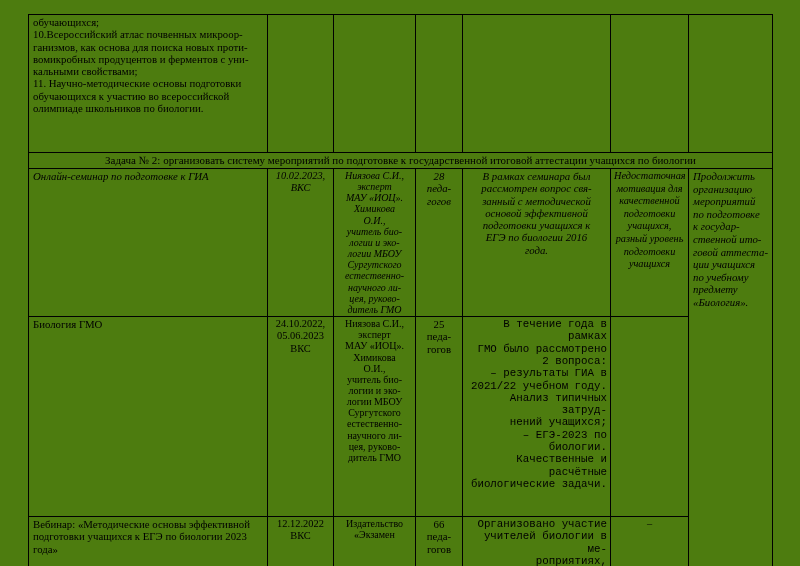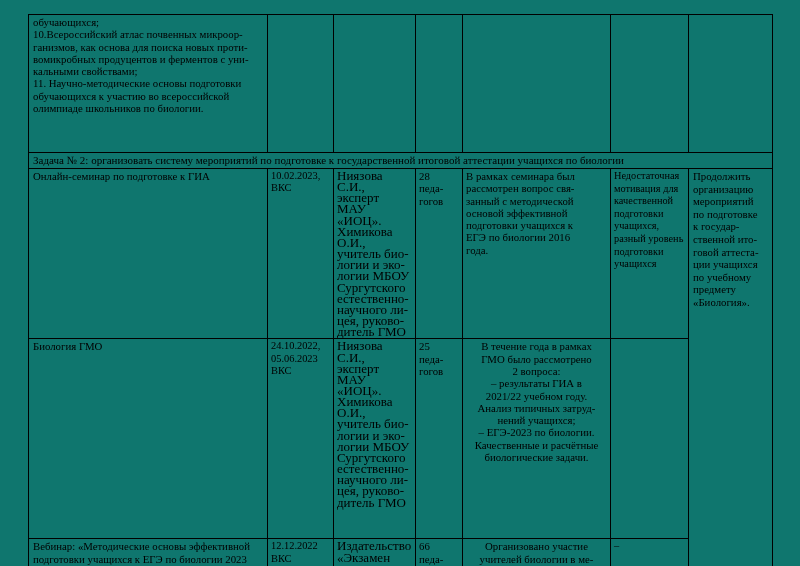--- a/index.html
+++ b/index.html
@@ -5,7 +5,7 @@
   * { margin:0; padding:0; box-sizing:border-box; }
   html, body { width:800px; height:566px; overflow:hidden; background:#ffffff; }
   body { font-family:"Liberation Serif","DejaVu Serif",serif; color:#000; }
-  .page { position:relative; width:800px; height:566px; padding:14px 28px 0 28px; background:#0f766e; overflow:hidden; }
+  .page { position:relative; width:800px; height:566px; padding:14px 28px 0 28px; background:#4d7c0f; overflow:hidden; }
   table { border-collapse:collapse; width:744px; table-layout:fixed; }
   td {
     border:1px solid #000;

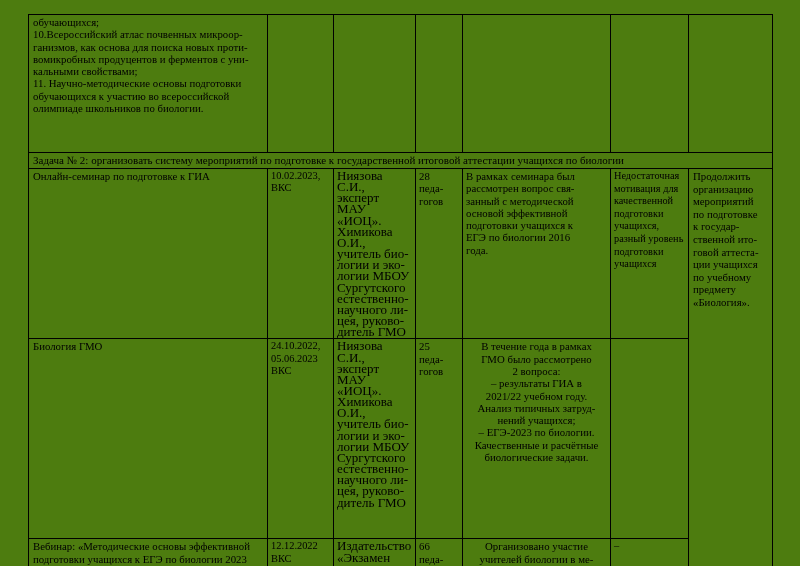--- a/index.html
+++ b/index.html
@@ -25,7 +25,7 @@
   .persp { line-height:12.6px; }
   .task { font-size:11px; line-height:13px; vertical-align:middle; padding:1px 4px; white-space:nowrap; }
   .rA { height:138px; }
-  .rB { height:15px; }
+  .rB { height:15px;text-align:center; }
   .rC { height:145px; }
   .rD { height:200px; }
   .rE { height:45px; }

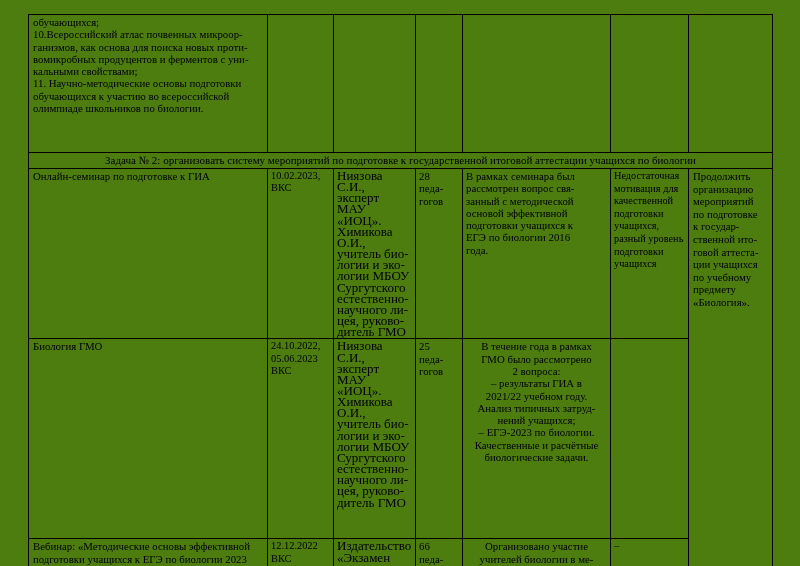--- a/index.html
+++ b/index.html
@@ -26,7 +26,7 @@
   .task { font-size:11px; line-height:13px; vertical-align:middle; padding:1px 4px; white-space:nowrap; }
   .rA { height:138px; }
   .rB { height:15px;text-align:center; }
-  .rC { height:145px; }
+  .rC { height:145px;font-style:italic; }
   .rD { height:200px; }
   .rE { height:45px; }
   .rF { height:44px; }

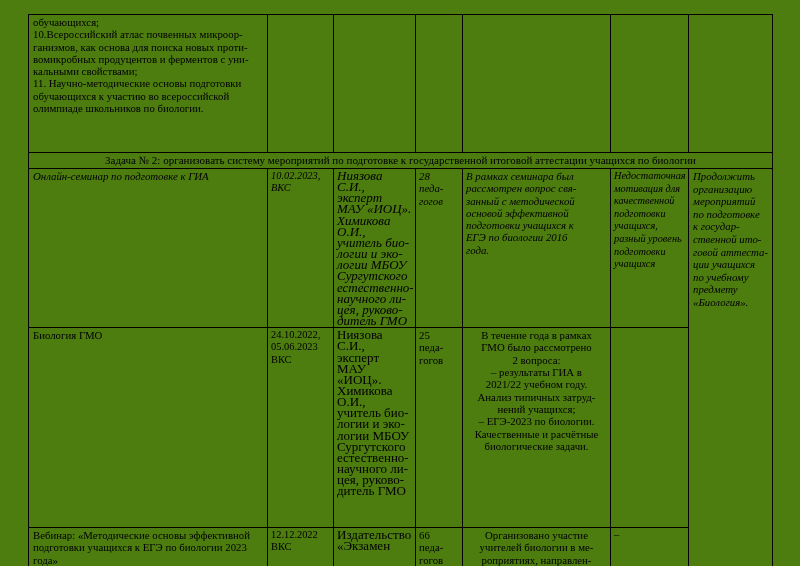--- a/index.html
+++ b/index.html
@@ -17,7 +17,7 @@
     overflow:hidden;
   }
   .c1 { text-align:left; padding-left:4px; }
-  .ac { text-align:left; }
+  .ac { text-align:center; }
   .al { text-align:center; }
   .org { font-size:13px; line-height:11.15px; }
   .dt { font-size:10.4px; }

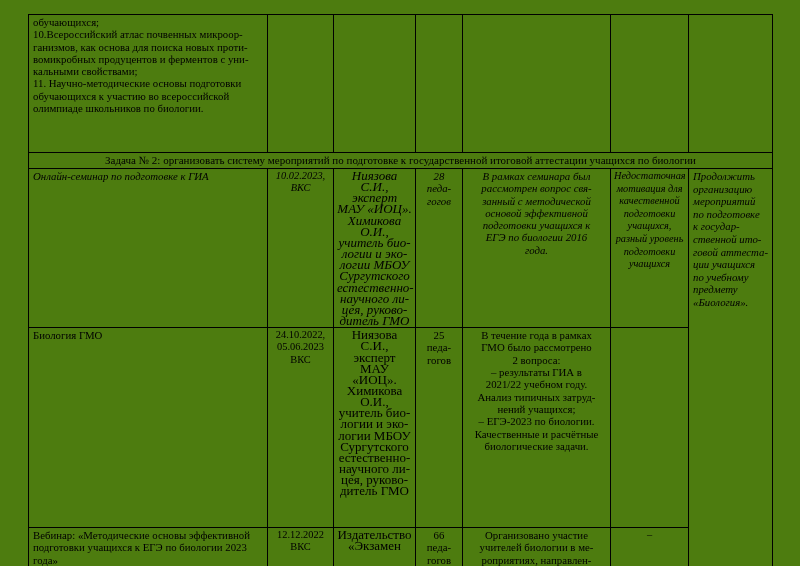--- a/index.html
+++ b/index.html
@@ -19,7 +19,7 @@
   .c1 { text-align:left; padding-left:4px; }
   .ac { text-align:center; }
   .al { text-align:center; }
-  .org { font-size:13px; line-height:11.15px; }
+  .org { font-size:10px; line-height:11.15px; }
   .dt { font-size:10.4px; }
   .prob { font-size:10.3px; line-height:12.6px; }
   .persp { line-height:12.6px; }

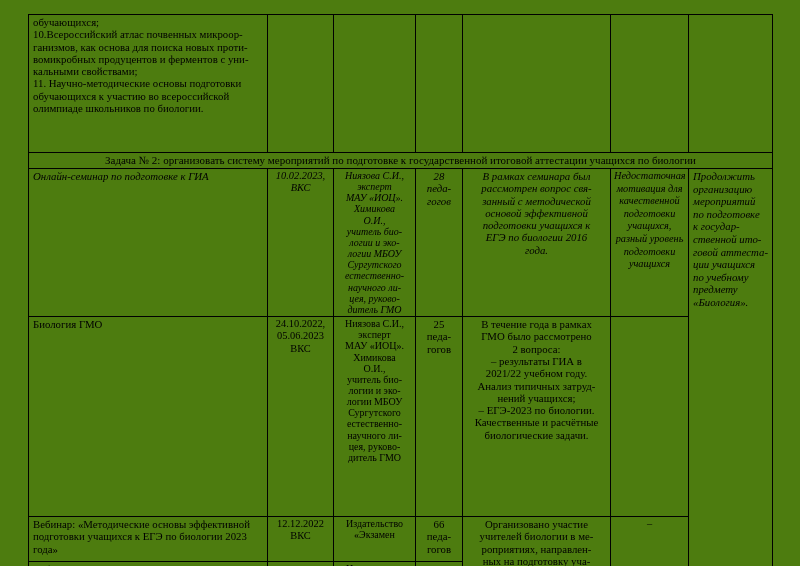--- a/index.html
+++ b/index.html
@@ -18,7 +18,7 @@
   }
   .c1 { text-align:left; padding-left:4px; }
   .ac { text-align:center; }
-  .al { text-align:center; }
+  .al { text-align:right;font-family:Liberation Mono, monospace; }
   .org { font-size:10px; line-height:11.15px; }
   .dt { font-size:10.4px; }
   .prob { font-size:10.3px; line-height:12.6px; }

